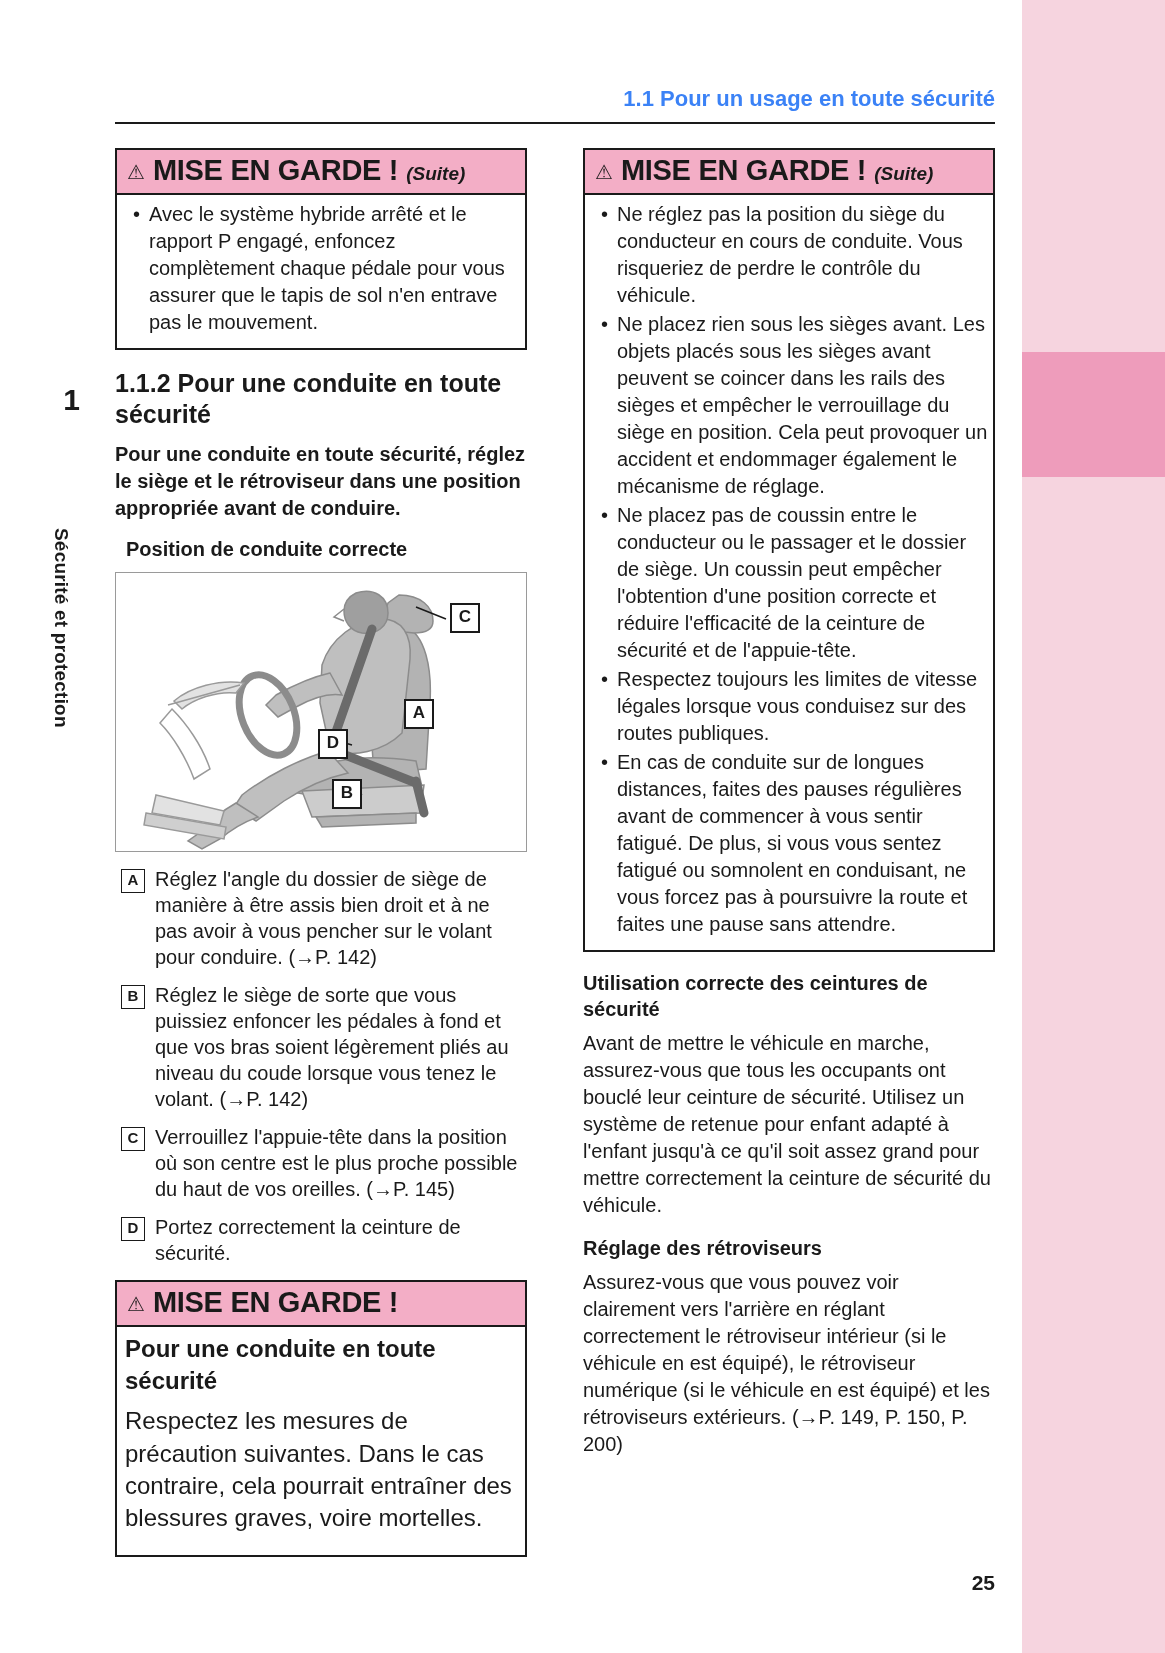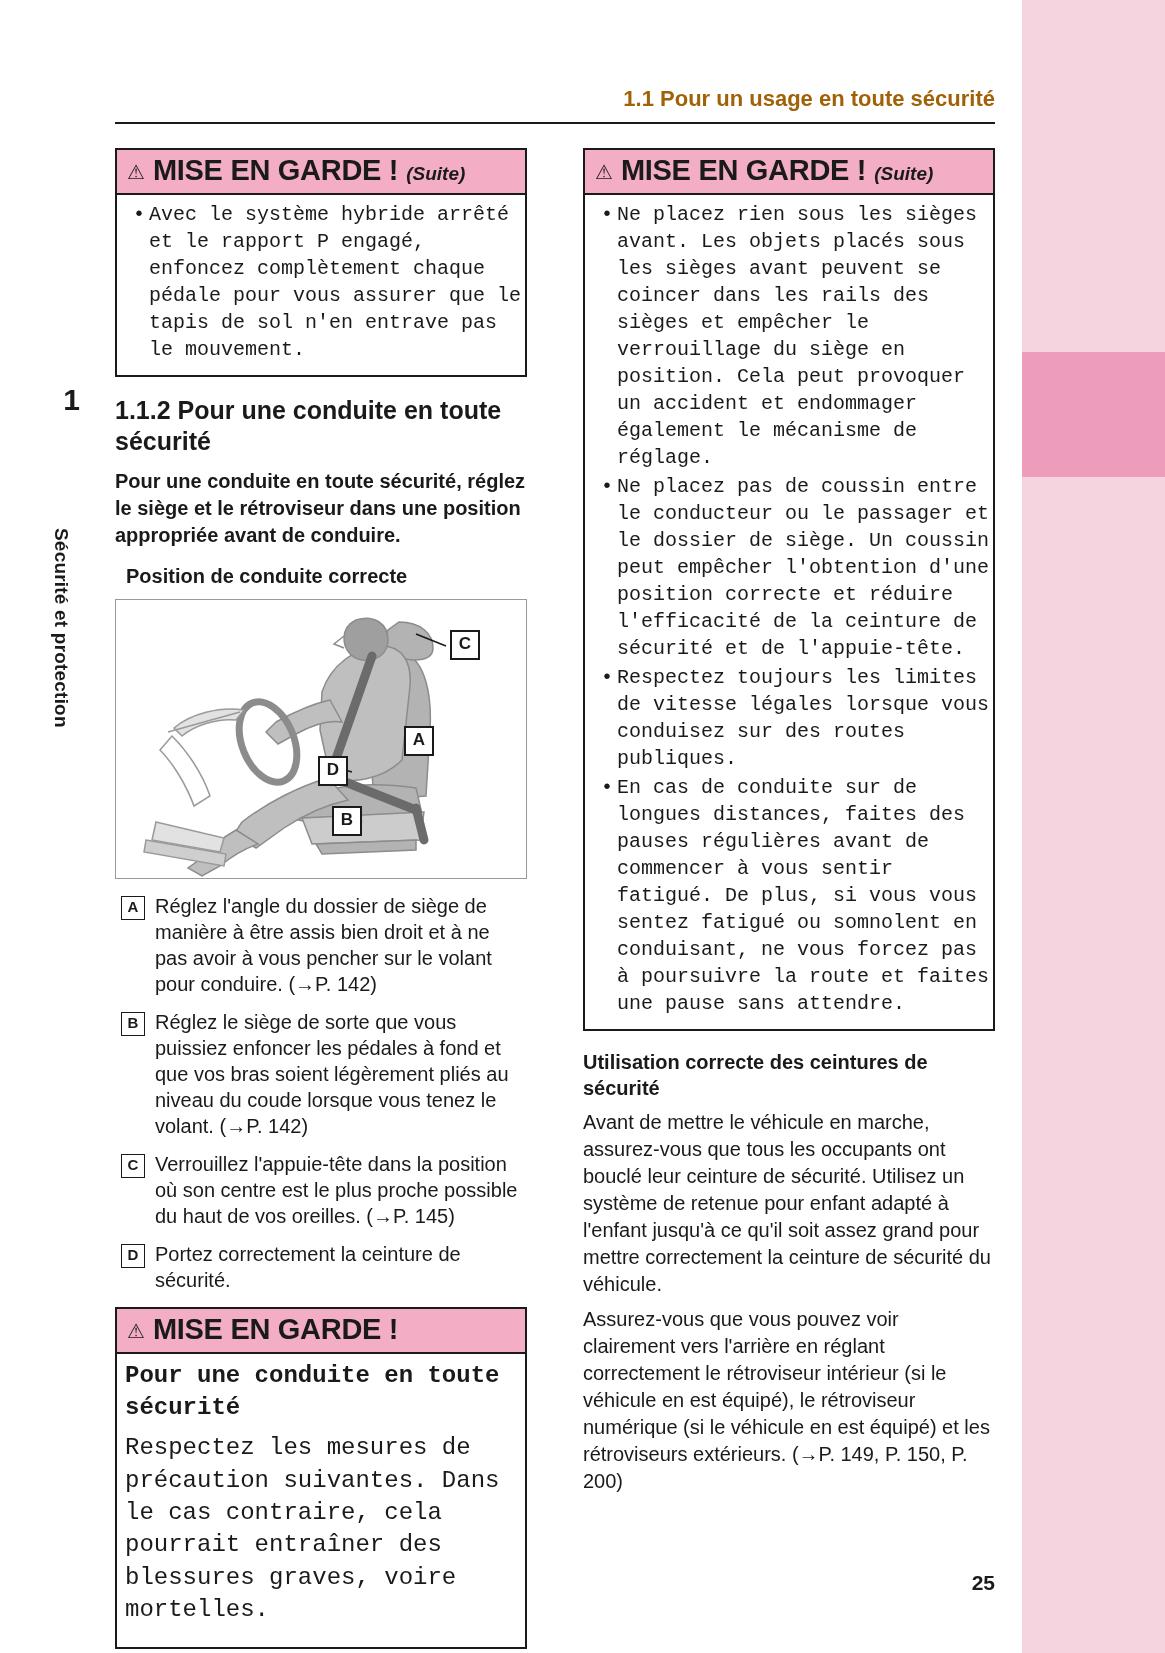--- a/index.html
+++ b/index.html
@@ -77,7 +77,7 @@
     text-align: right;
     font-size: 22px;
     font-weight: bold;
-    color: #a16207;
+    color: #3b82f6;
   }
   .header-rule {
     position: absolute;

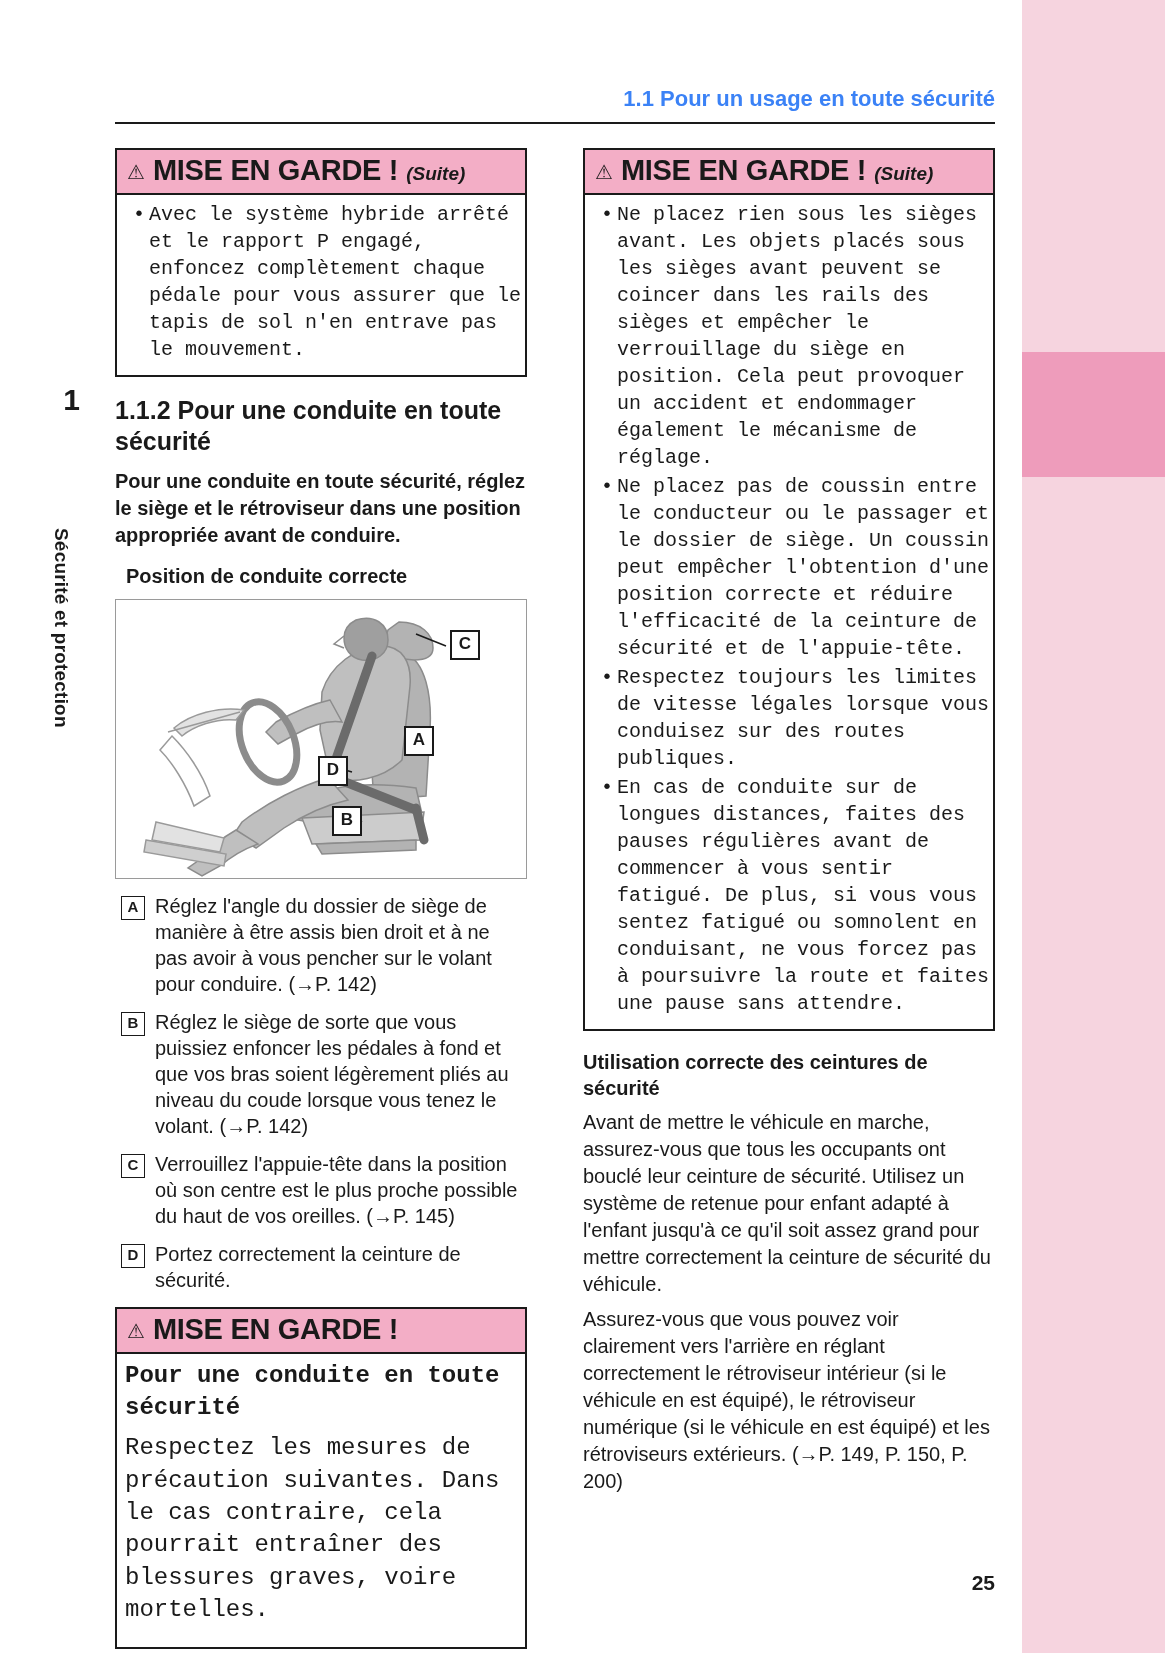--- a/index.html
+++ b/index.html
@@ -129,7 +129,6 @@
   }
   .warn-body {
     padding: 6px 0 10px 8px;
-    font-family: Liberation Mono, monospace;
   }
   ul.bullets {
     list-style: none;

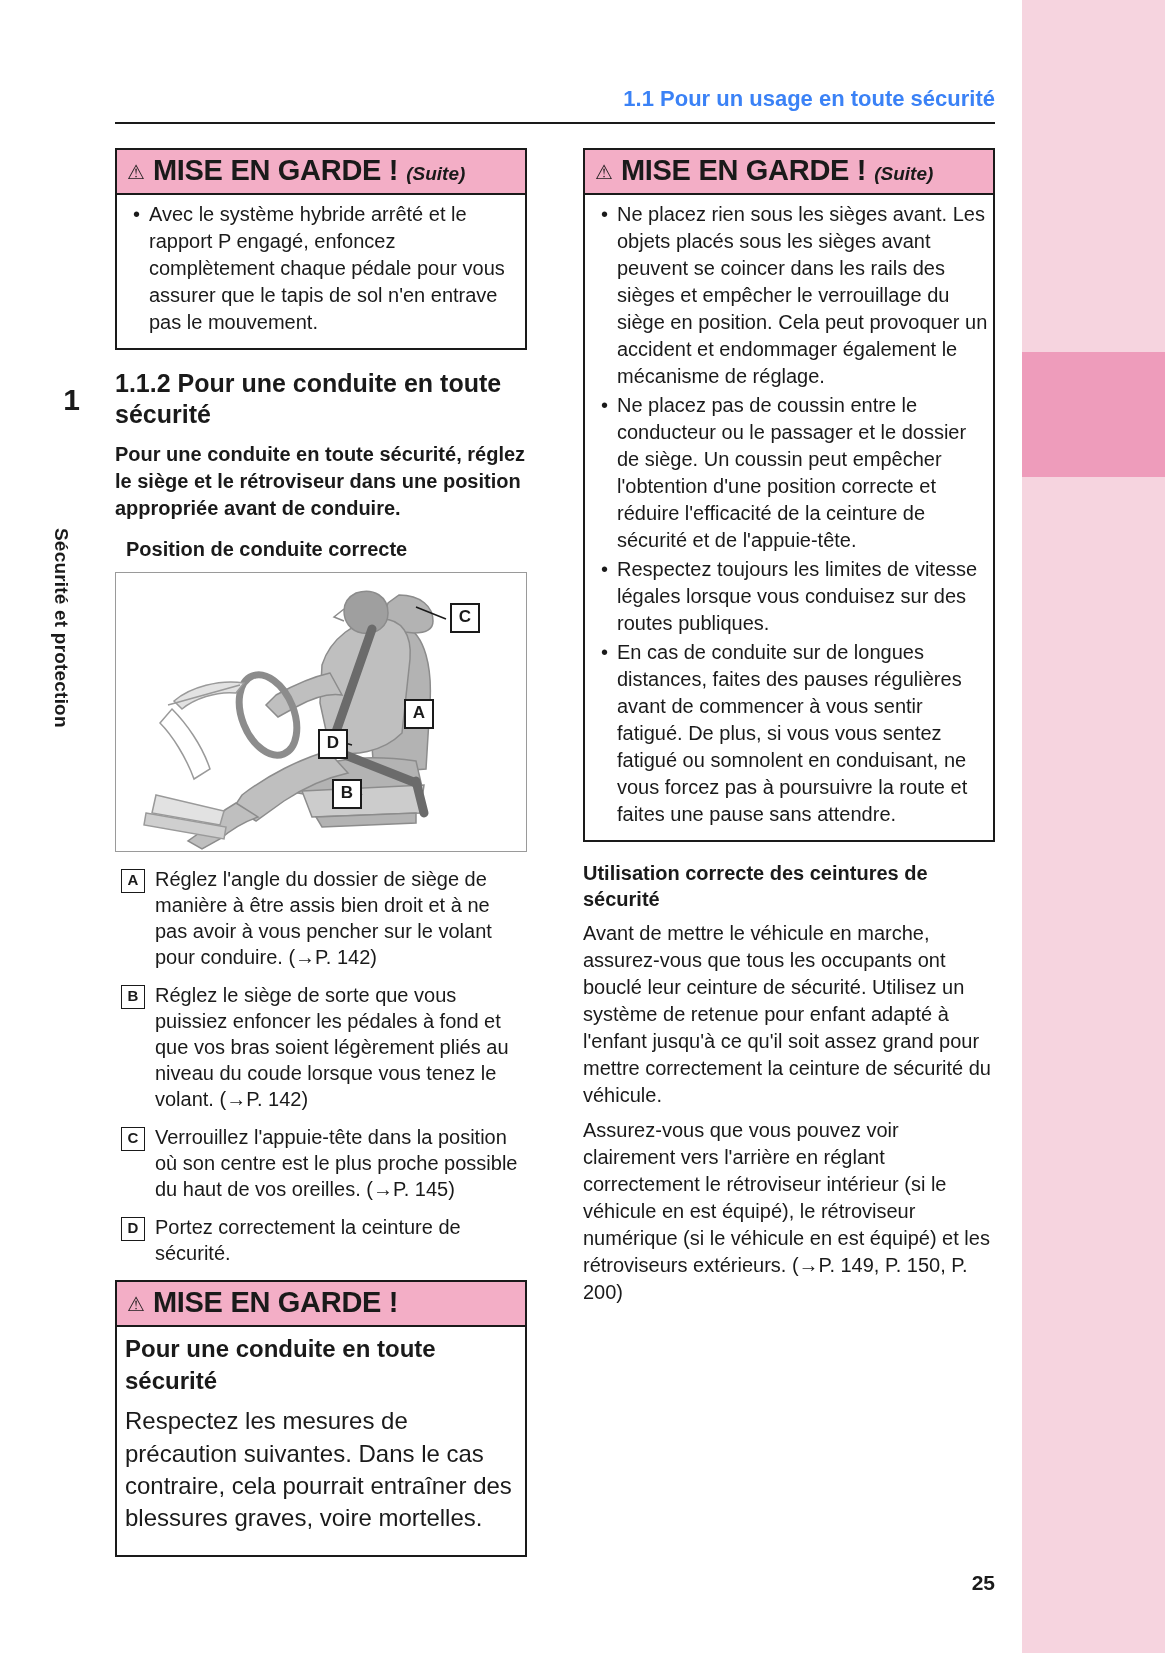--- a/index.html
+++ b/index.html
@@ -370,6 +370,7 @@
       </div>
       <div class="warn-body">
         <ul class="bullets">
+          <li>Ne réglez pas la position du siège du conducteur en cours de conduite. Vous risqueriez de perdre le contrôle du véhicule.</li>
           <li>Ne placez rien sous les sièges avant. Les objets placés sous les sièges avant peuvent se coincer dans les rails des sièges et empêcher le verrouillage du siège en position. Cela peut provoquer un accident et endommager également le mécanisme de réglage.</li>
           <li>Ne placez pas de coussin entre le conducteur ou le passager et le dossier de siège. Un coussin peut empêcher l'obtention d'une position correcte et réduire l'efficacité de la ceinture de sécurité et de l'appuie-tête.</li>
           <li>Respectez toujours les limites de vitesse légales lorsque vous conduisez sur des routes publiques.</li>

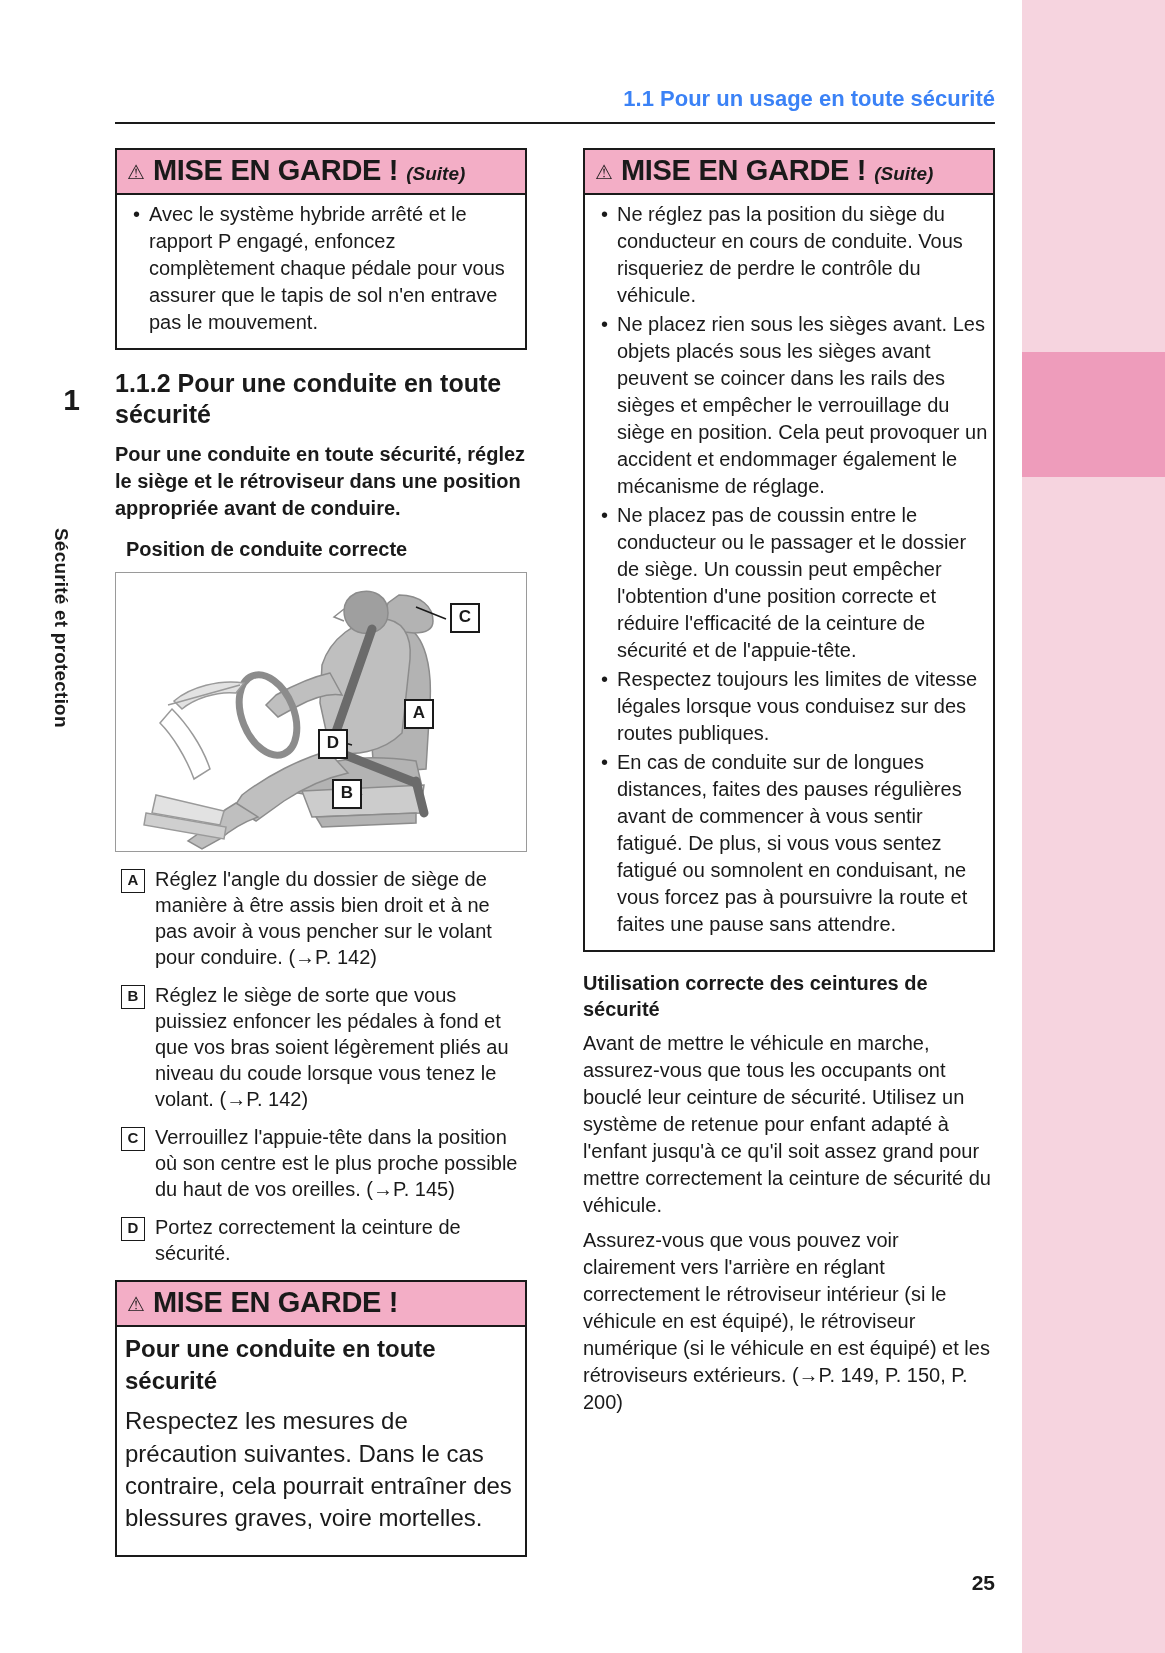--- a/index.html
+++ b/index.html
@@ -382,6 +382,7 @@
     <h3 class="rc-h">Utilisation correcte des ceintures de sécurité</h3>
     <p class="rc-p">Avant de mettre le véhicule en marche, assurez-vous que tous les occupants ont bouclé leur ceinture de sécurité. Utilisez un système de retenue pour enfant adapté à l'enfant jusqu'à ce qu'il soit assez grand pour mettre correctement la ceinture de sécurité du véhicule.</p>
 
+    <h3 class="rc-h">Réglage des rétroviseurs</h3>
     <p class="rc-p">Assurez-vous que vous pouvez voir clairement vers l'arrière en réglant correctement le rétroviseur intérieur (si le véhicule en est équipé), le rétroviseur numérique (si le véhicule en est équipé) et les rétroviseurs extérieurs. (→P. 149, P. 150, P. 200)</p>
 
   </div>

